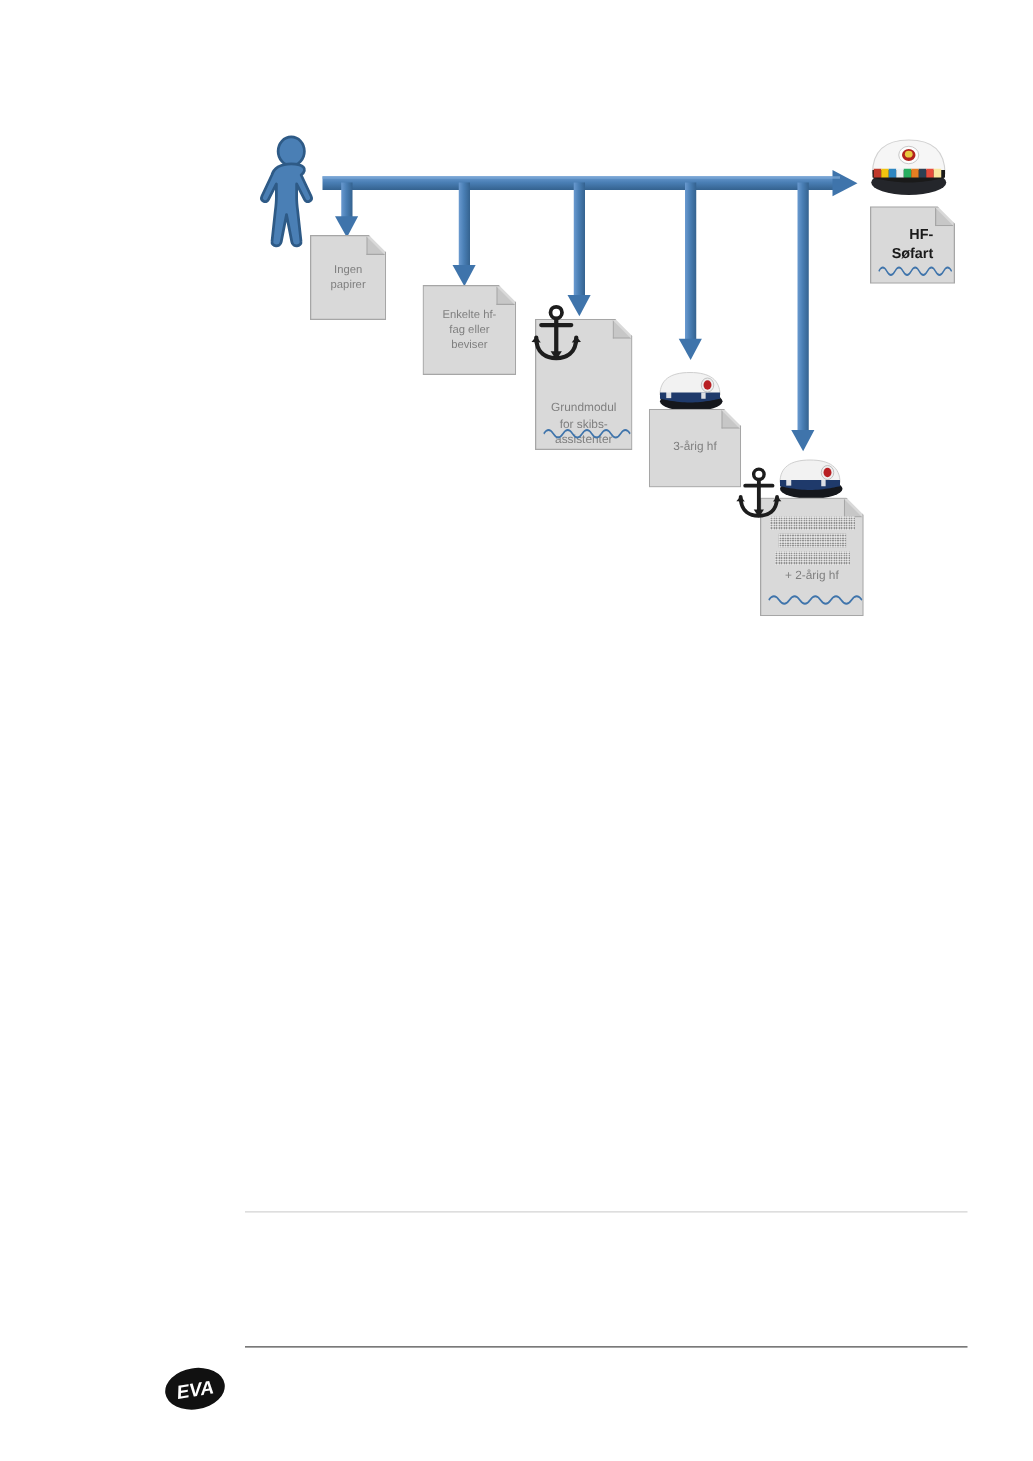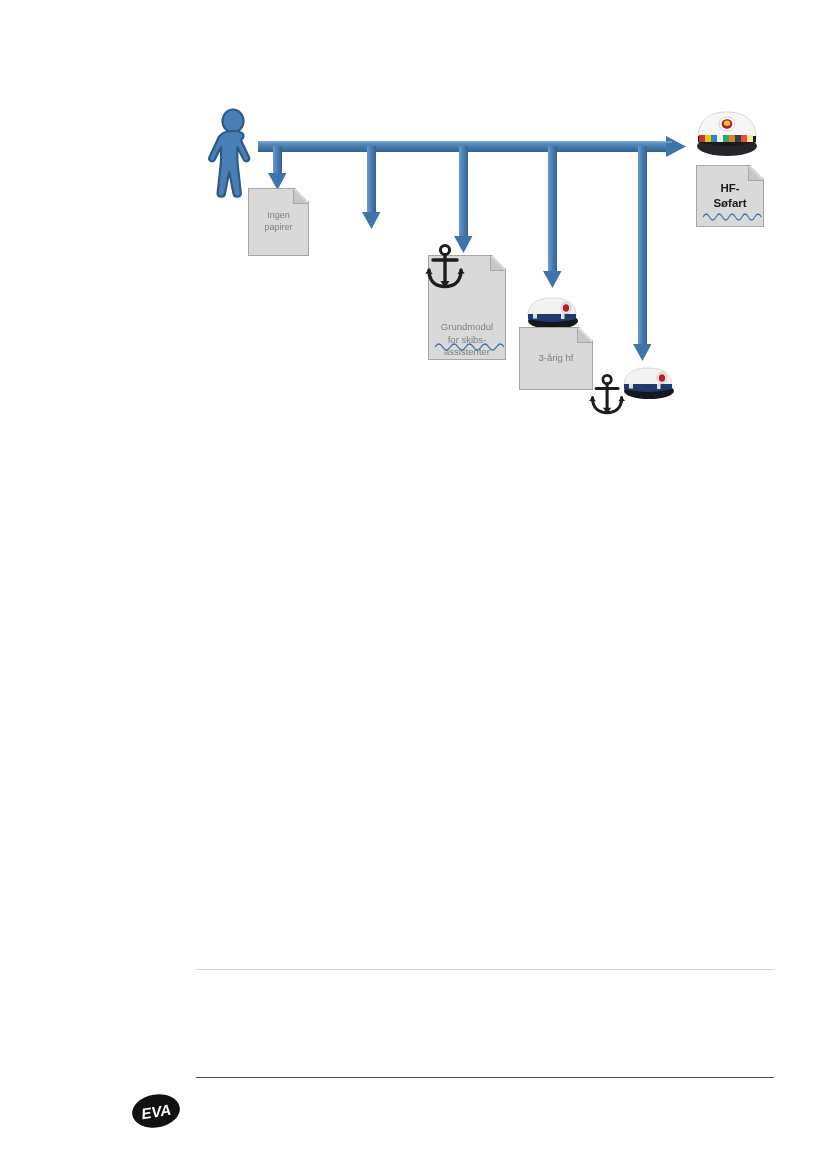--- a/index.html
+++ b/index.html
@@ -313,7 +313,7 @@
         <ellipse cx="35" cy="20.3" rx="3.1" ry="2.7" fill="#e8c840"></ellipse>
       </svg>
     </div>
-    <div class="doc strong" style="left:696px; top:165px; width:68px; height:62px; font-size:11.5px;">
+    <div class="doc strong" style="left:696px; top:165px; width:68px; height:62px; font-size:11.5px;text-align:right;">
       <span class="fold"></span>
       <span class="label">HF-
 Søfart</span>

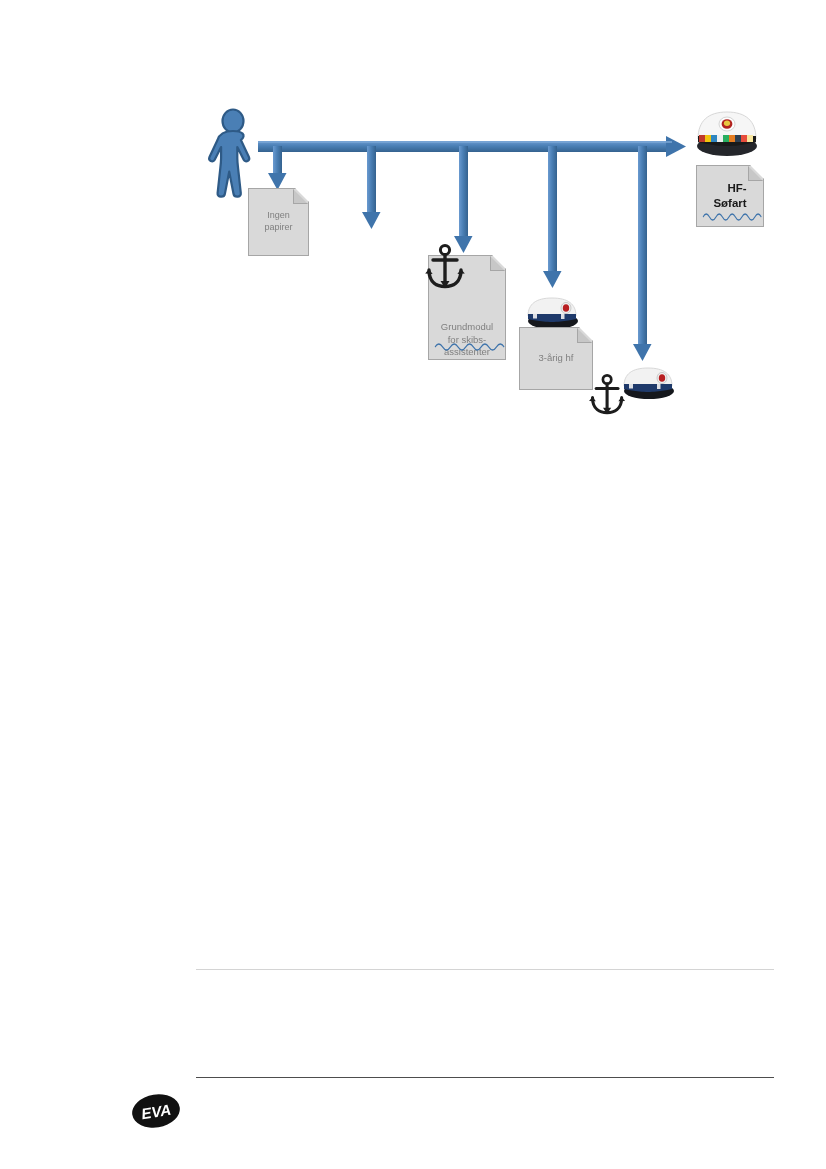--- a/index.html
+++ b/index.html
@@ -221,6 +221,12 @@
 papirer</span>
     </div>
 
+    <div class="doc" style="left:338px; top:228px; width:75px; height:72px; font-size:9px;">
+      <span class="fold"></span>
+      <span class="label">Enkelte  hf-
+fag eller
+beviser</span>
+    </div>
 
     <div class="anchor" style="left:424px; top:243px;">
       <svg width="44" height="46" viewBox="0 0 44 46">

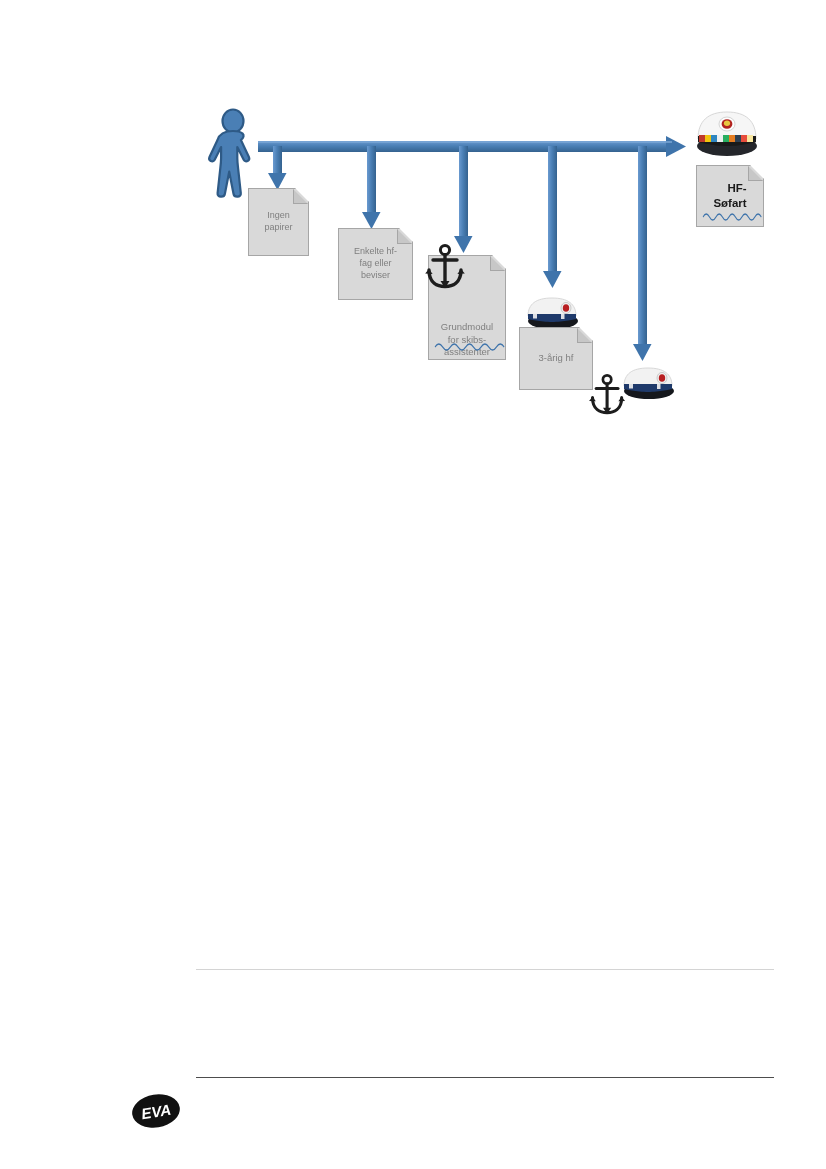--- a/index.html
+++ b/index.html
@@ -297,6 +297,20 @@
         </g>
       </svg>
     </div>
+    <div class="doc" style="left:608px; top:398px; width:83px; height:95px; font-size:9.5px; justify-content:flex-end;">
+      <span class="fold"></span>
+      <span class="redacted" style="left:7px; right:7px; top:14px;">
+        <i style="width:68px;"></i>
+        <i style="width:54px;"></i>
+        <i style="width:60px;"></i>
+      </span>
+      <span class="label" style="margin-bottom:24px;">+ 2-årig hf</span>
+      <span class="wave">
+        <svg viewBox="0 0 100 10" preserveAspectRatio="none">
+          <path d="M0 6 Q 6 0 12 6 T 24 6 T 36 6 T 48 6 T 60 6 T 72 6 T 84 6 T 96 6 T 108 6" fill="none" stroke="#3f74ab" stroke-width="1.6"></path>
+        </svg>
+      </span>
+    </div>
 
     <div class="cap" style="left:692px; top:103px;">
       <svg width="70" height="56" viewBox="0 0 70 56">

